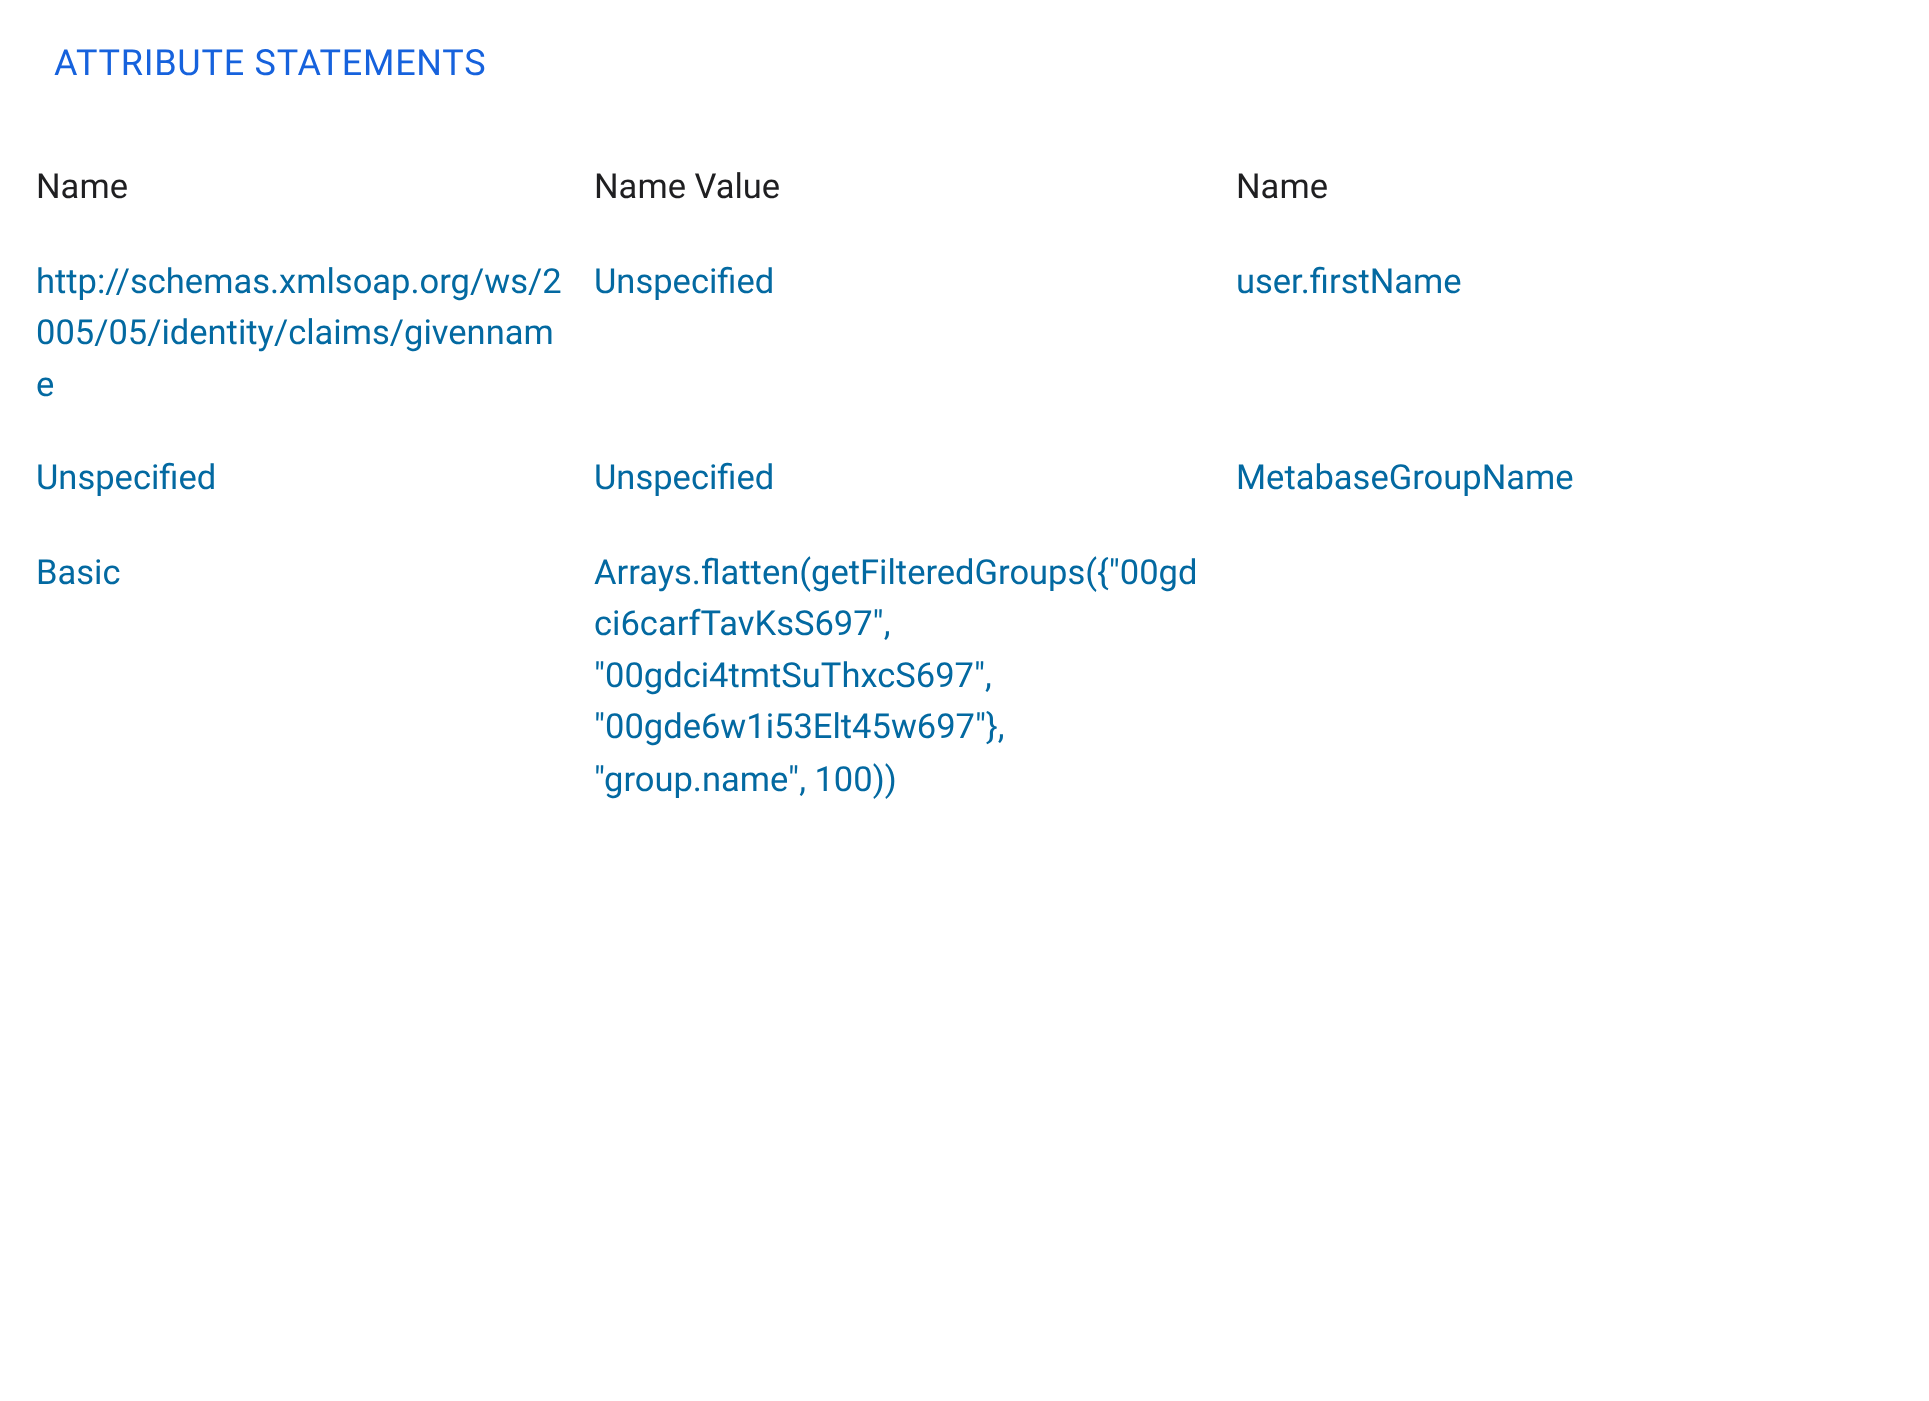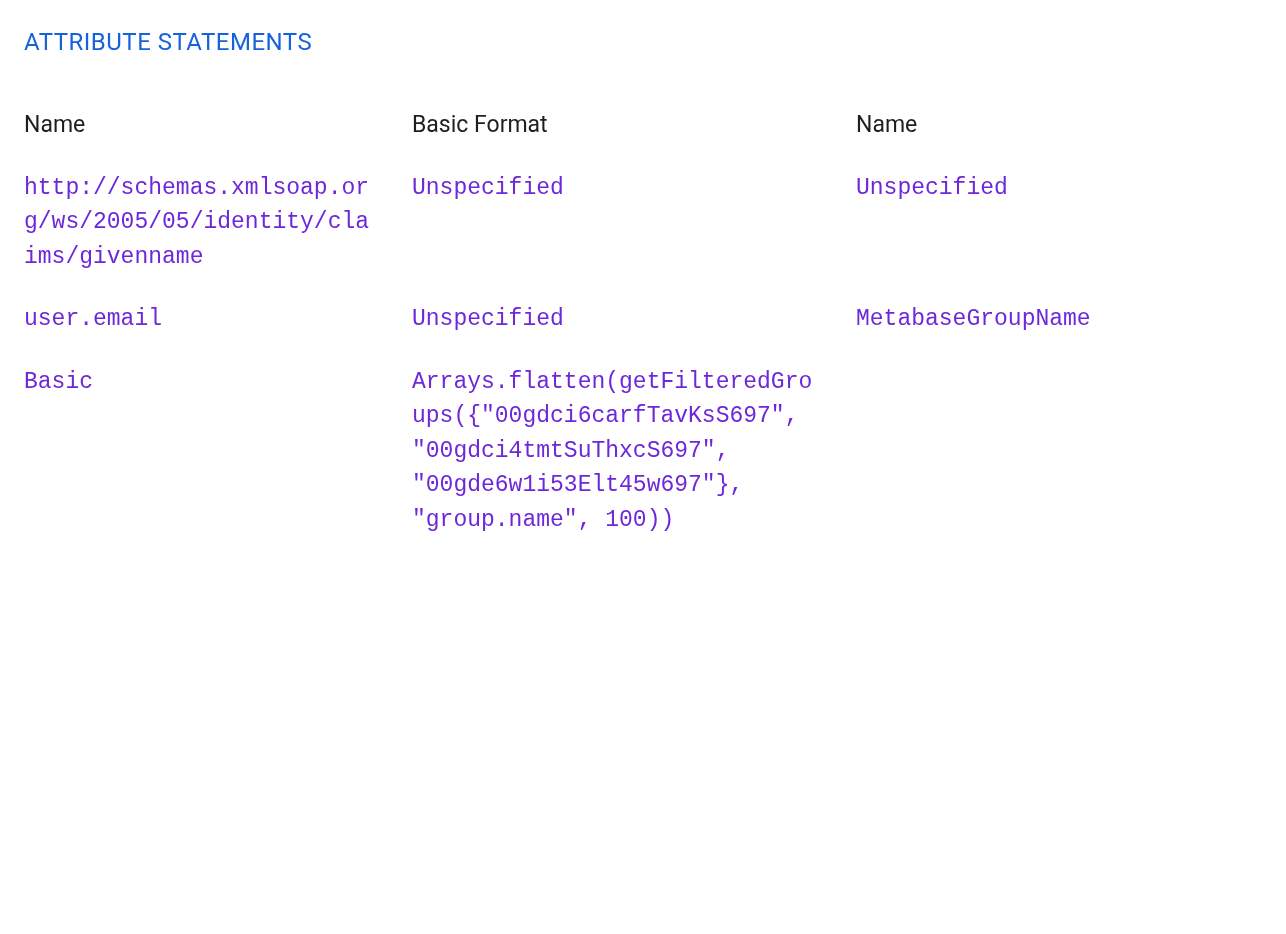--- a/index.html
+++ b/index.html
@@ -21,6 +21,7 @@
       font-weight: 400;
       letter-spacing: 0.5px;
       margin-bottom: 48px;
+      margin-left: 12px;
     }
     .table {
       display: grid;

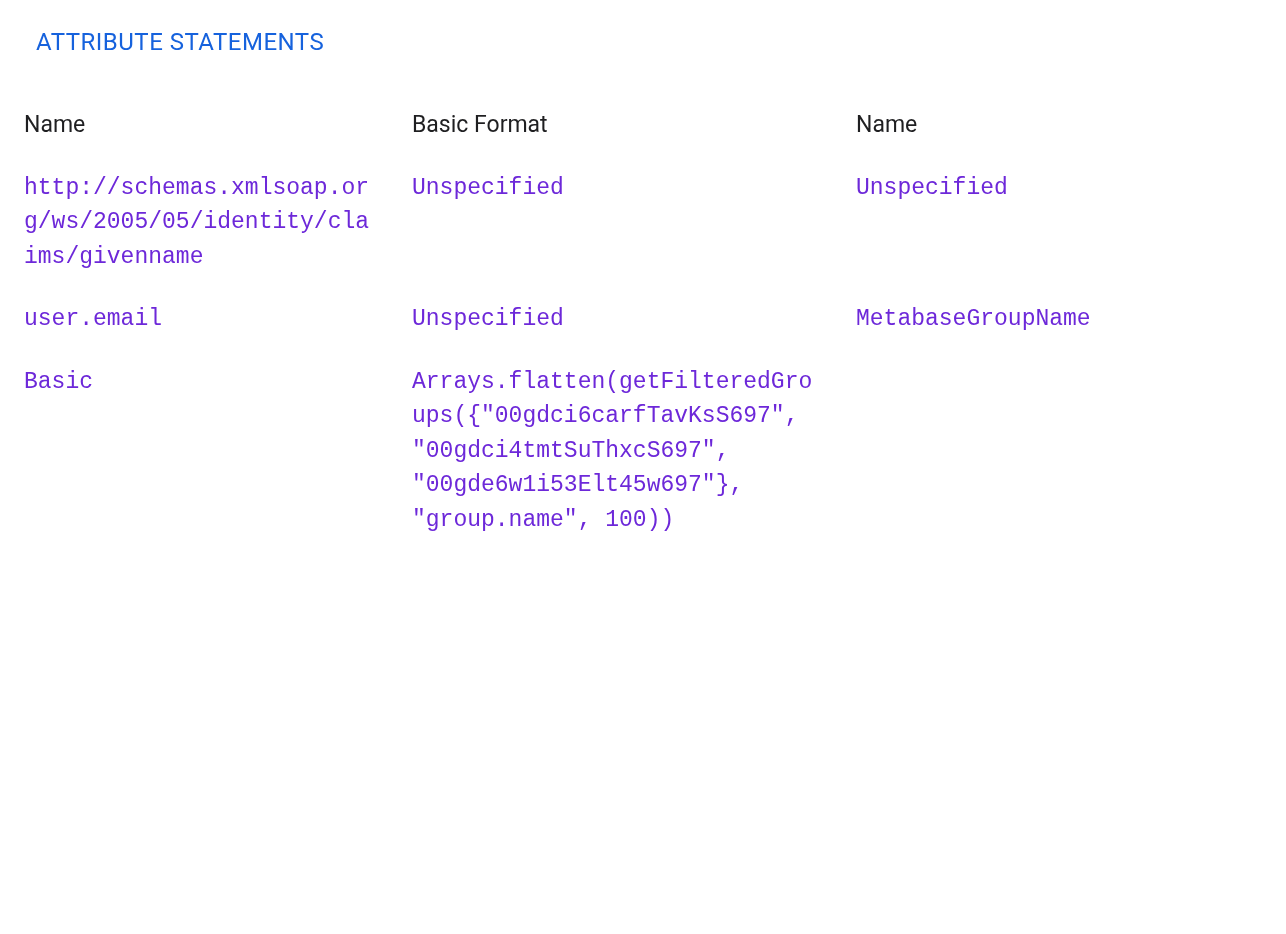--- a/index.html
+++ b/index.html
@@ -26,7 +26,7 @@
     .table {
       display: grid;
       grid-template-columns: 372px 428px 400px;
-      column-gap: 16px;
+      column-gap: 0;
     }
     .table-header {
       color: #1f1f21;

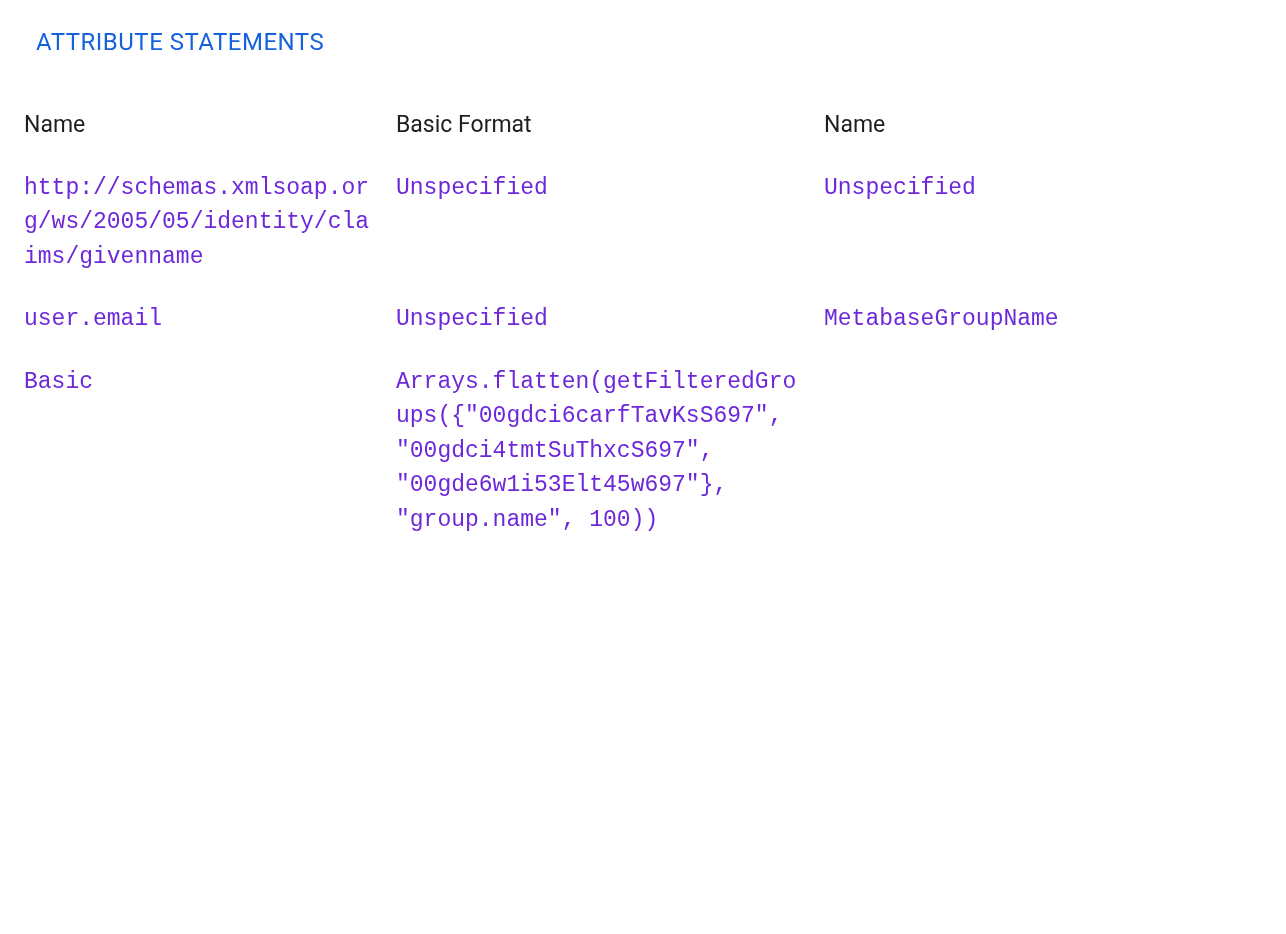--- a/index.html
+++ b/index.html
@@ -54,7 +54,7 @@
 
 <div class="table">
   <div class="table-header">Name</div>
-  <div class="table-header">Basic Format</div>
+  <div class="table-header">Name Value</div>
   <div class="table-header">Name</div>
 
   <div class="table-cell">http://schemas.xmlsoap.org/ws/2005/05/identity/claims/givenname</div>

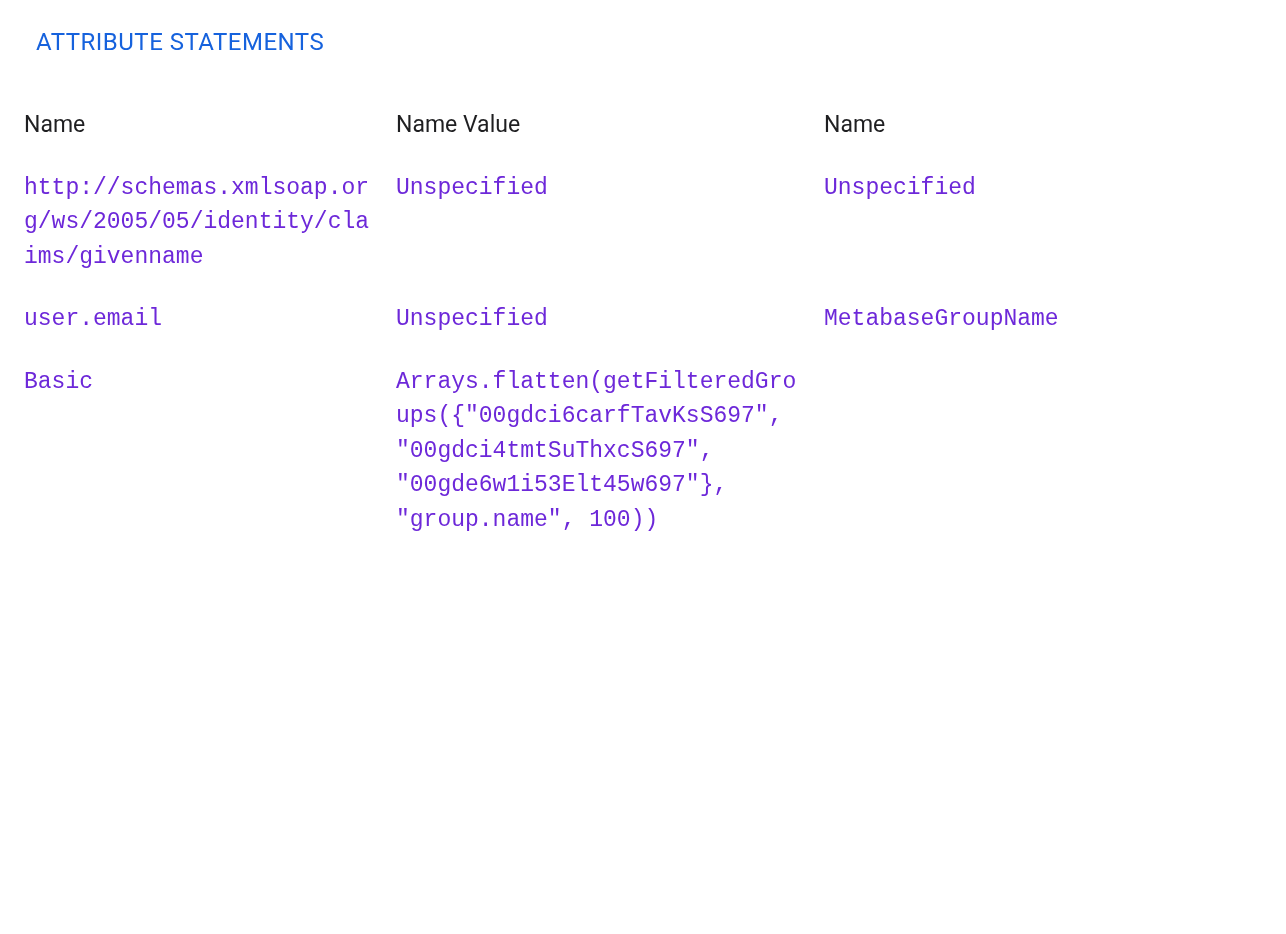--- a/index.html
+++ b/index.html
@@ -34,13 +34,12 @@
       padding-bottom: 28px;
     }
     .table-cell {
-      color: #6d28d9;
+      color: #0369a1;
       font-weight: 400;
       word-break: break-all;
       padding-bottom: 28px;
       padding-right: 20px;
       vertical-align: top;
-      font-family: Liberation Mono, monospace;
     }
     .table-cell.value {
       word-break: normal;

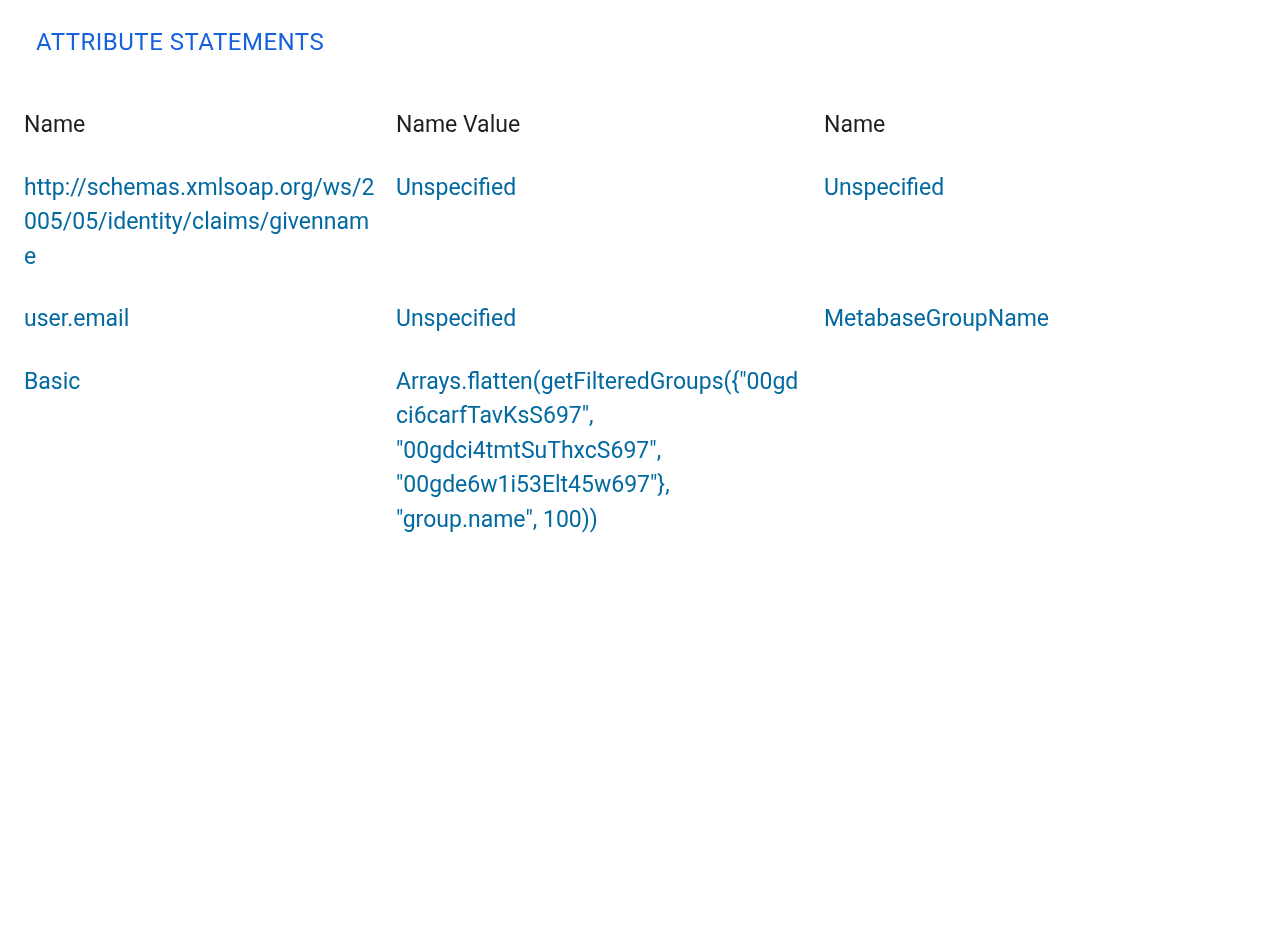--- a/index.html
+++ b/index.html
@@ -58,6 +58,7 @@
 
   <div class="table-cell">http://schemas.xmlsoap.org/ws/2005/05/identity/claims/givenname</div>
   <div class="table-cell">Unspecified</div>
+  <div class="table-cell value">user.firstName</div>
 
   <div class="table-cell">Unspecified</div>
   <div class="table-cell value">user.email</div>

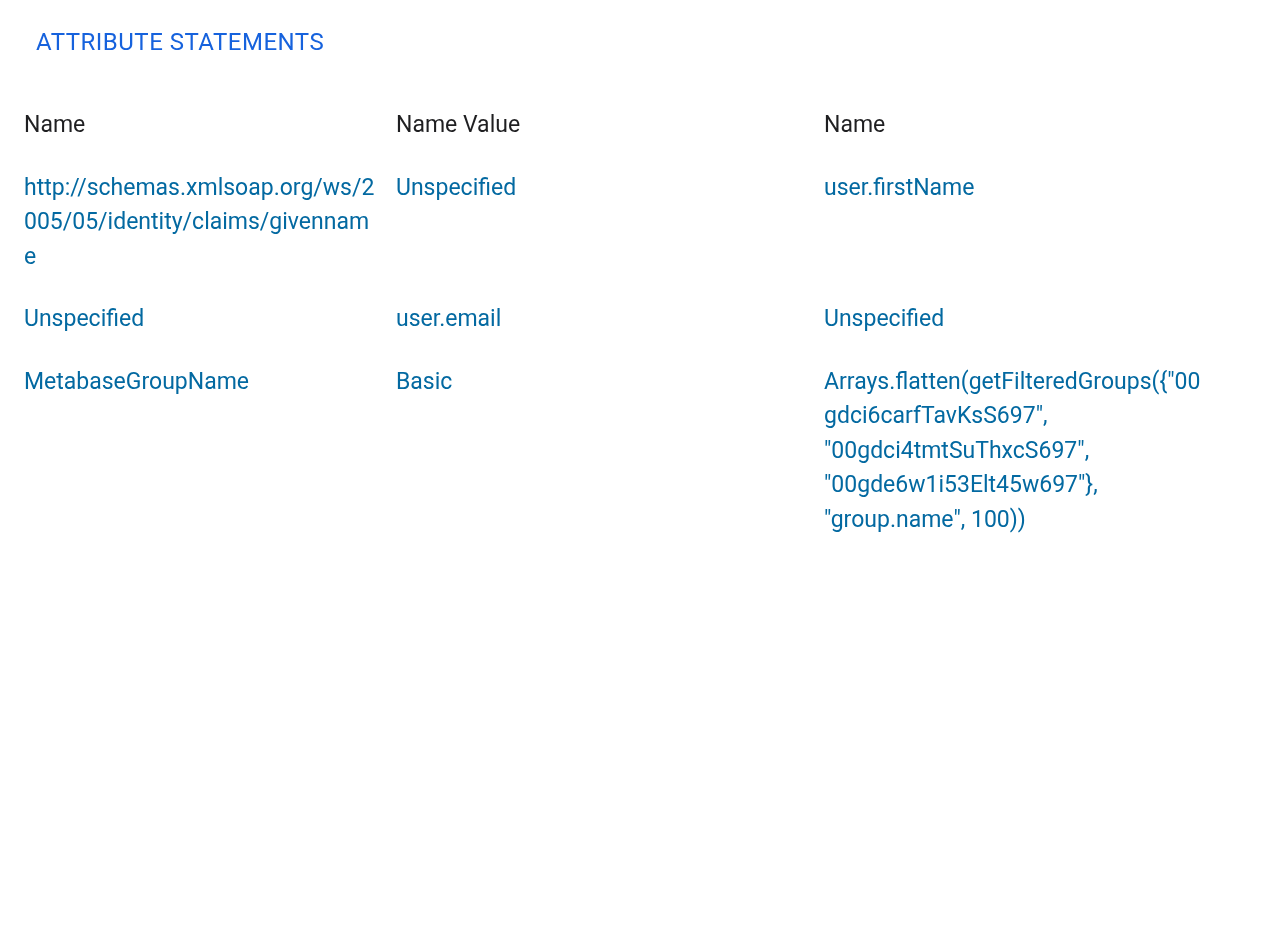--- a/index.html
+++ b/index.html
@@ -61,7 +61,6 @@
   <div class="table-cell value">user.firstName</div>
 
   <div class="table-cell">Unspecified</div>
-  <div class="table-cell value">user.email</div>
 
   <div class="table-cell">Unspecified</div>
 

